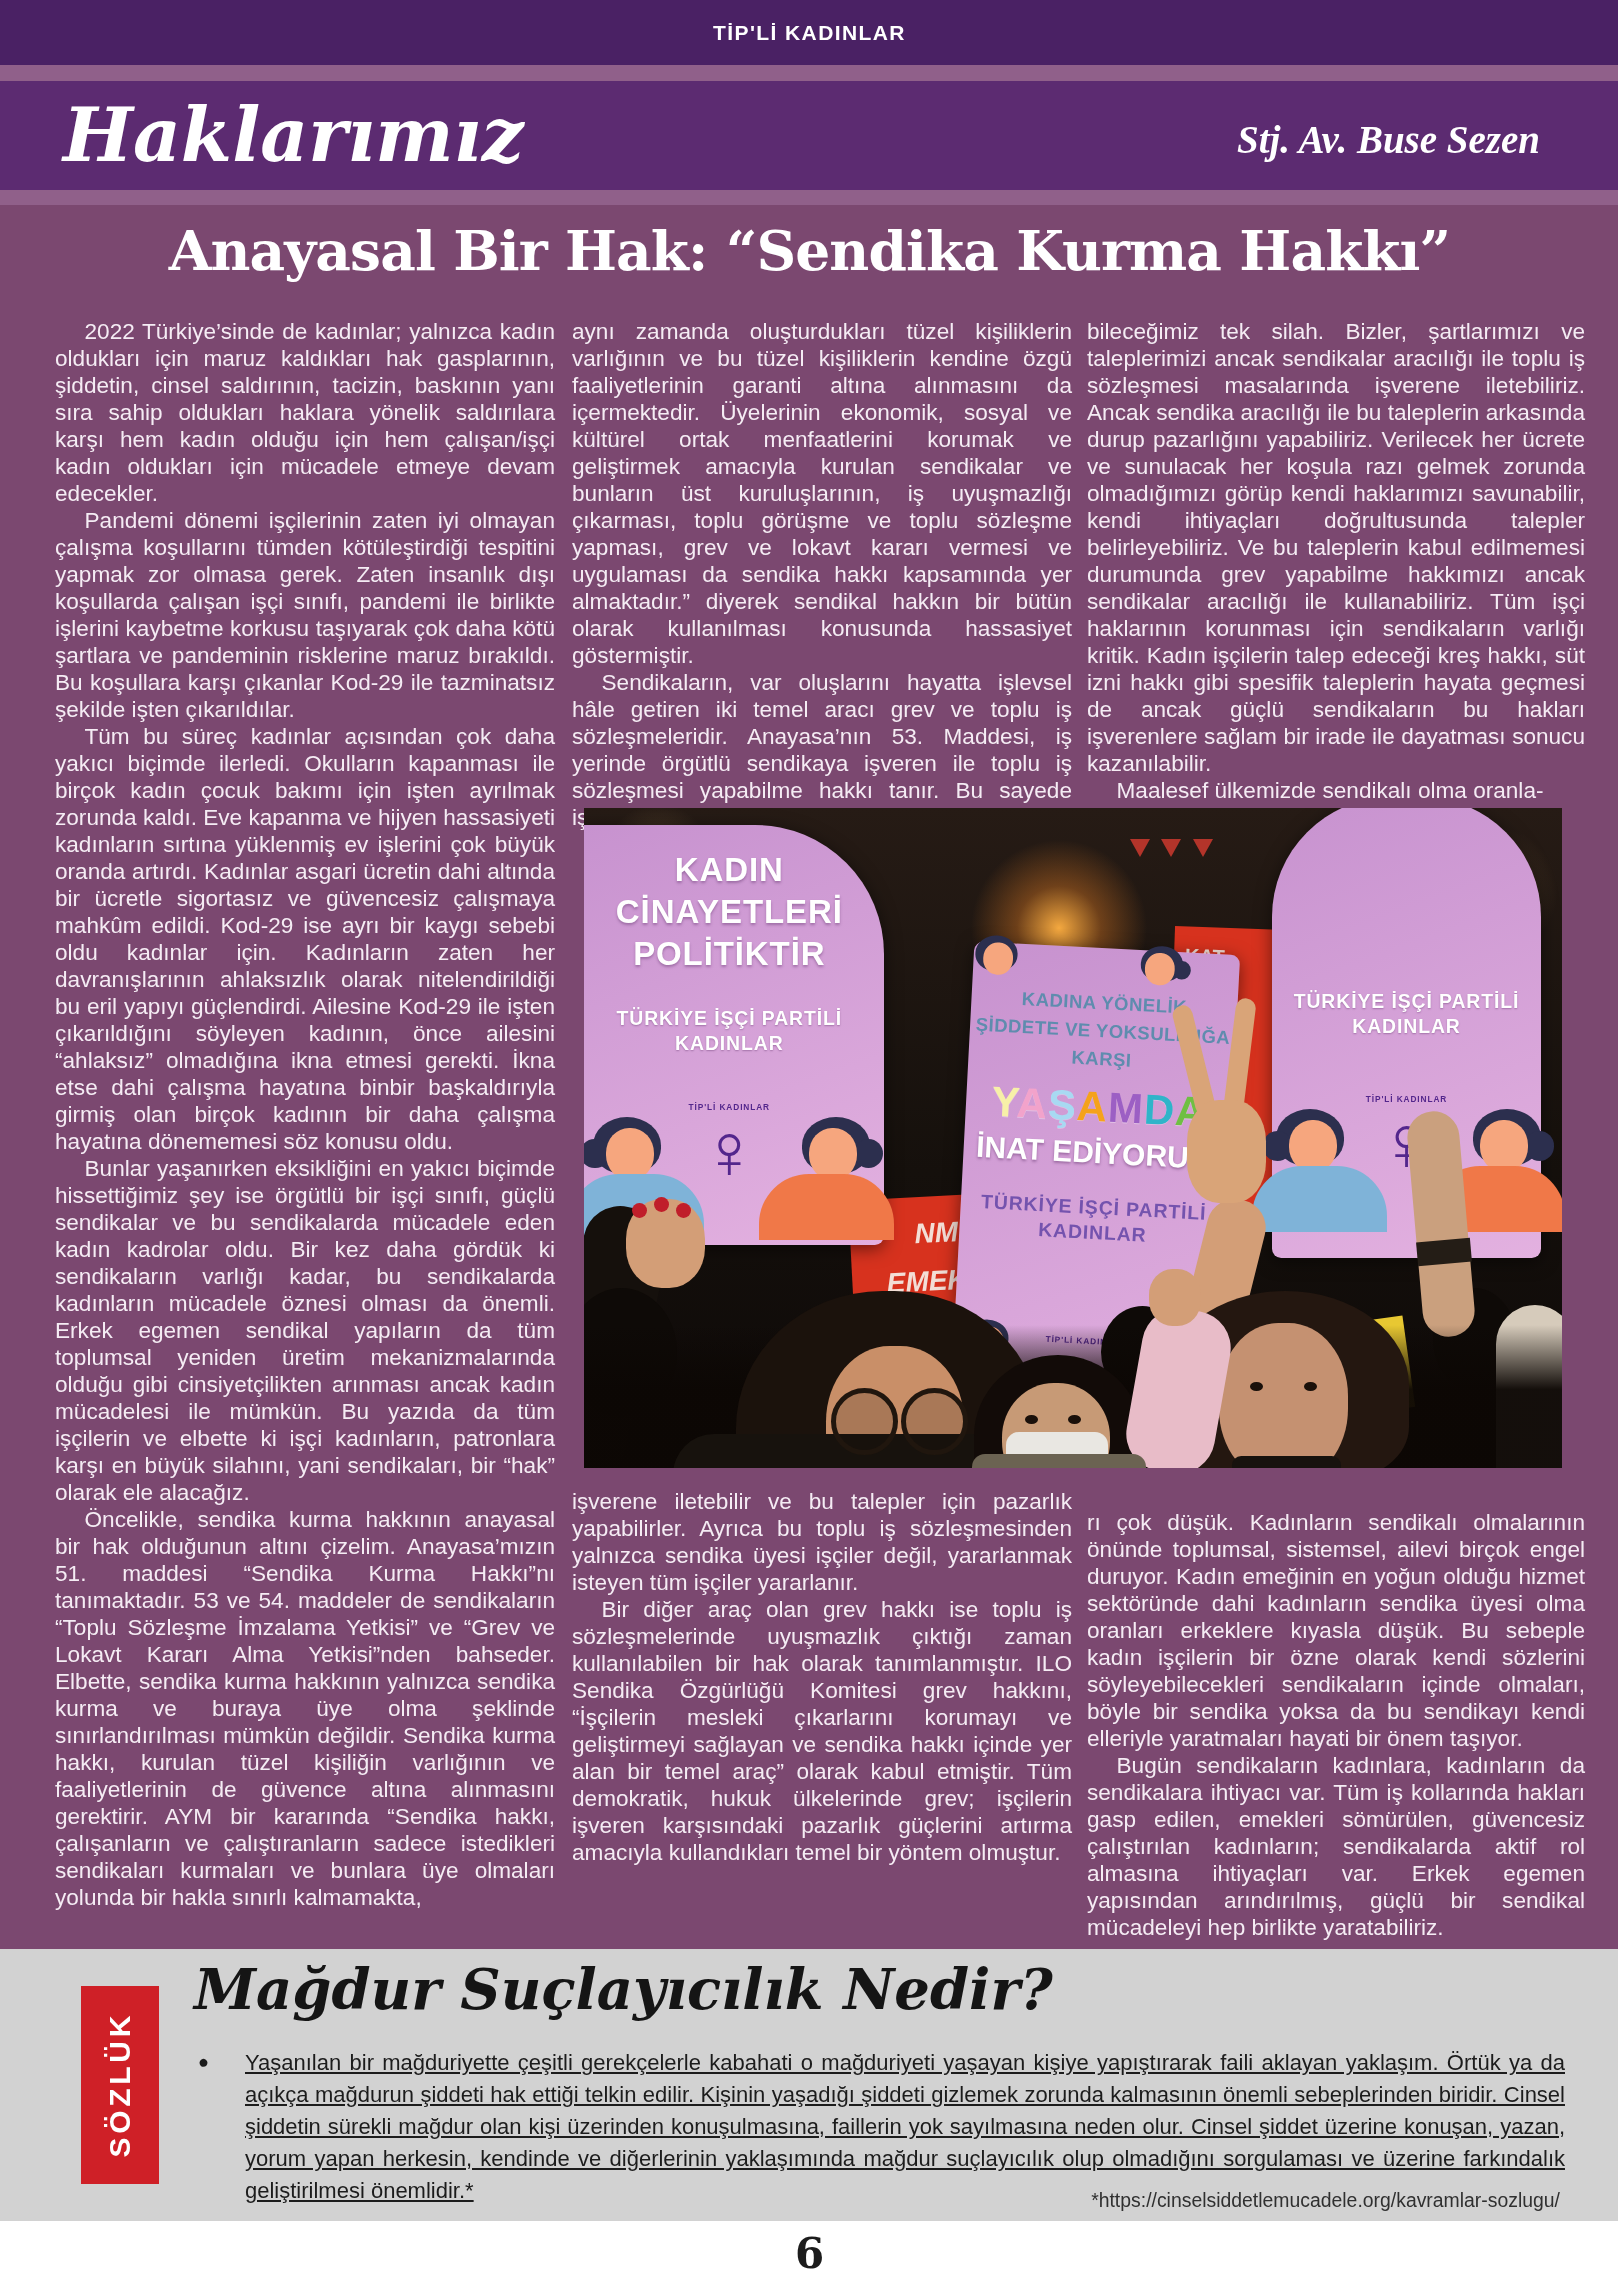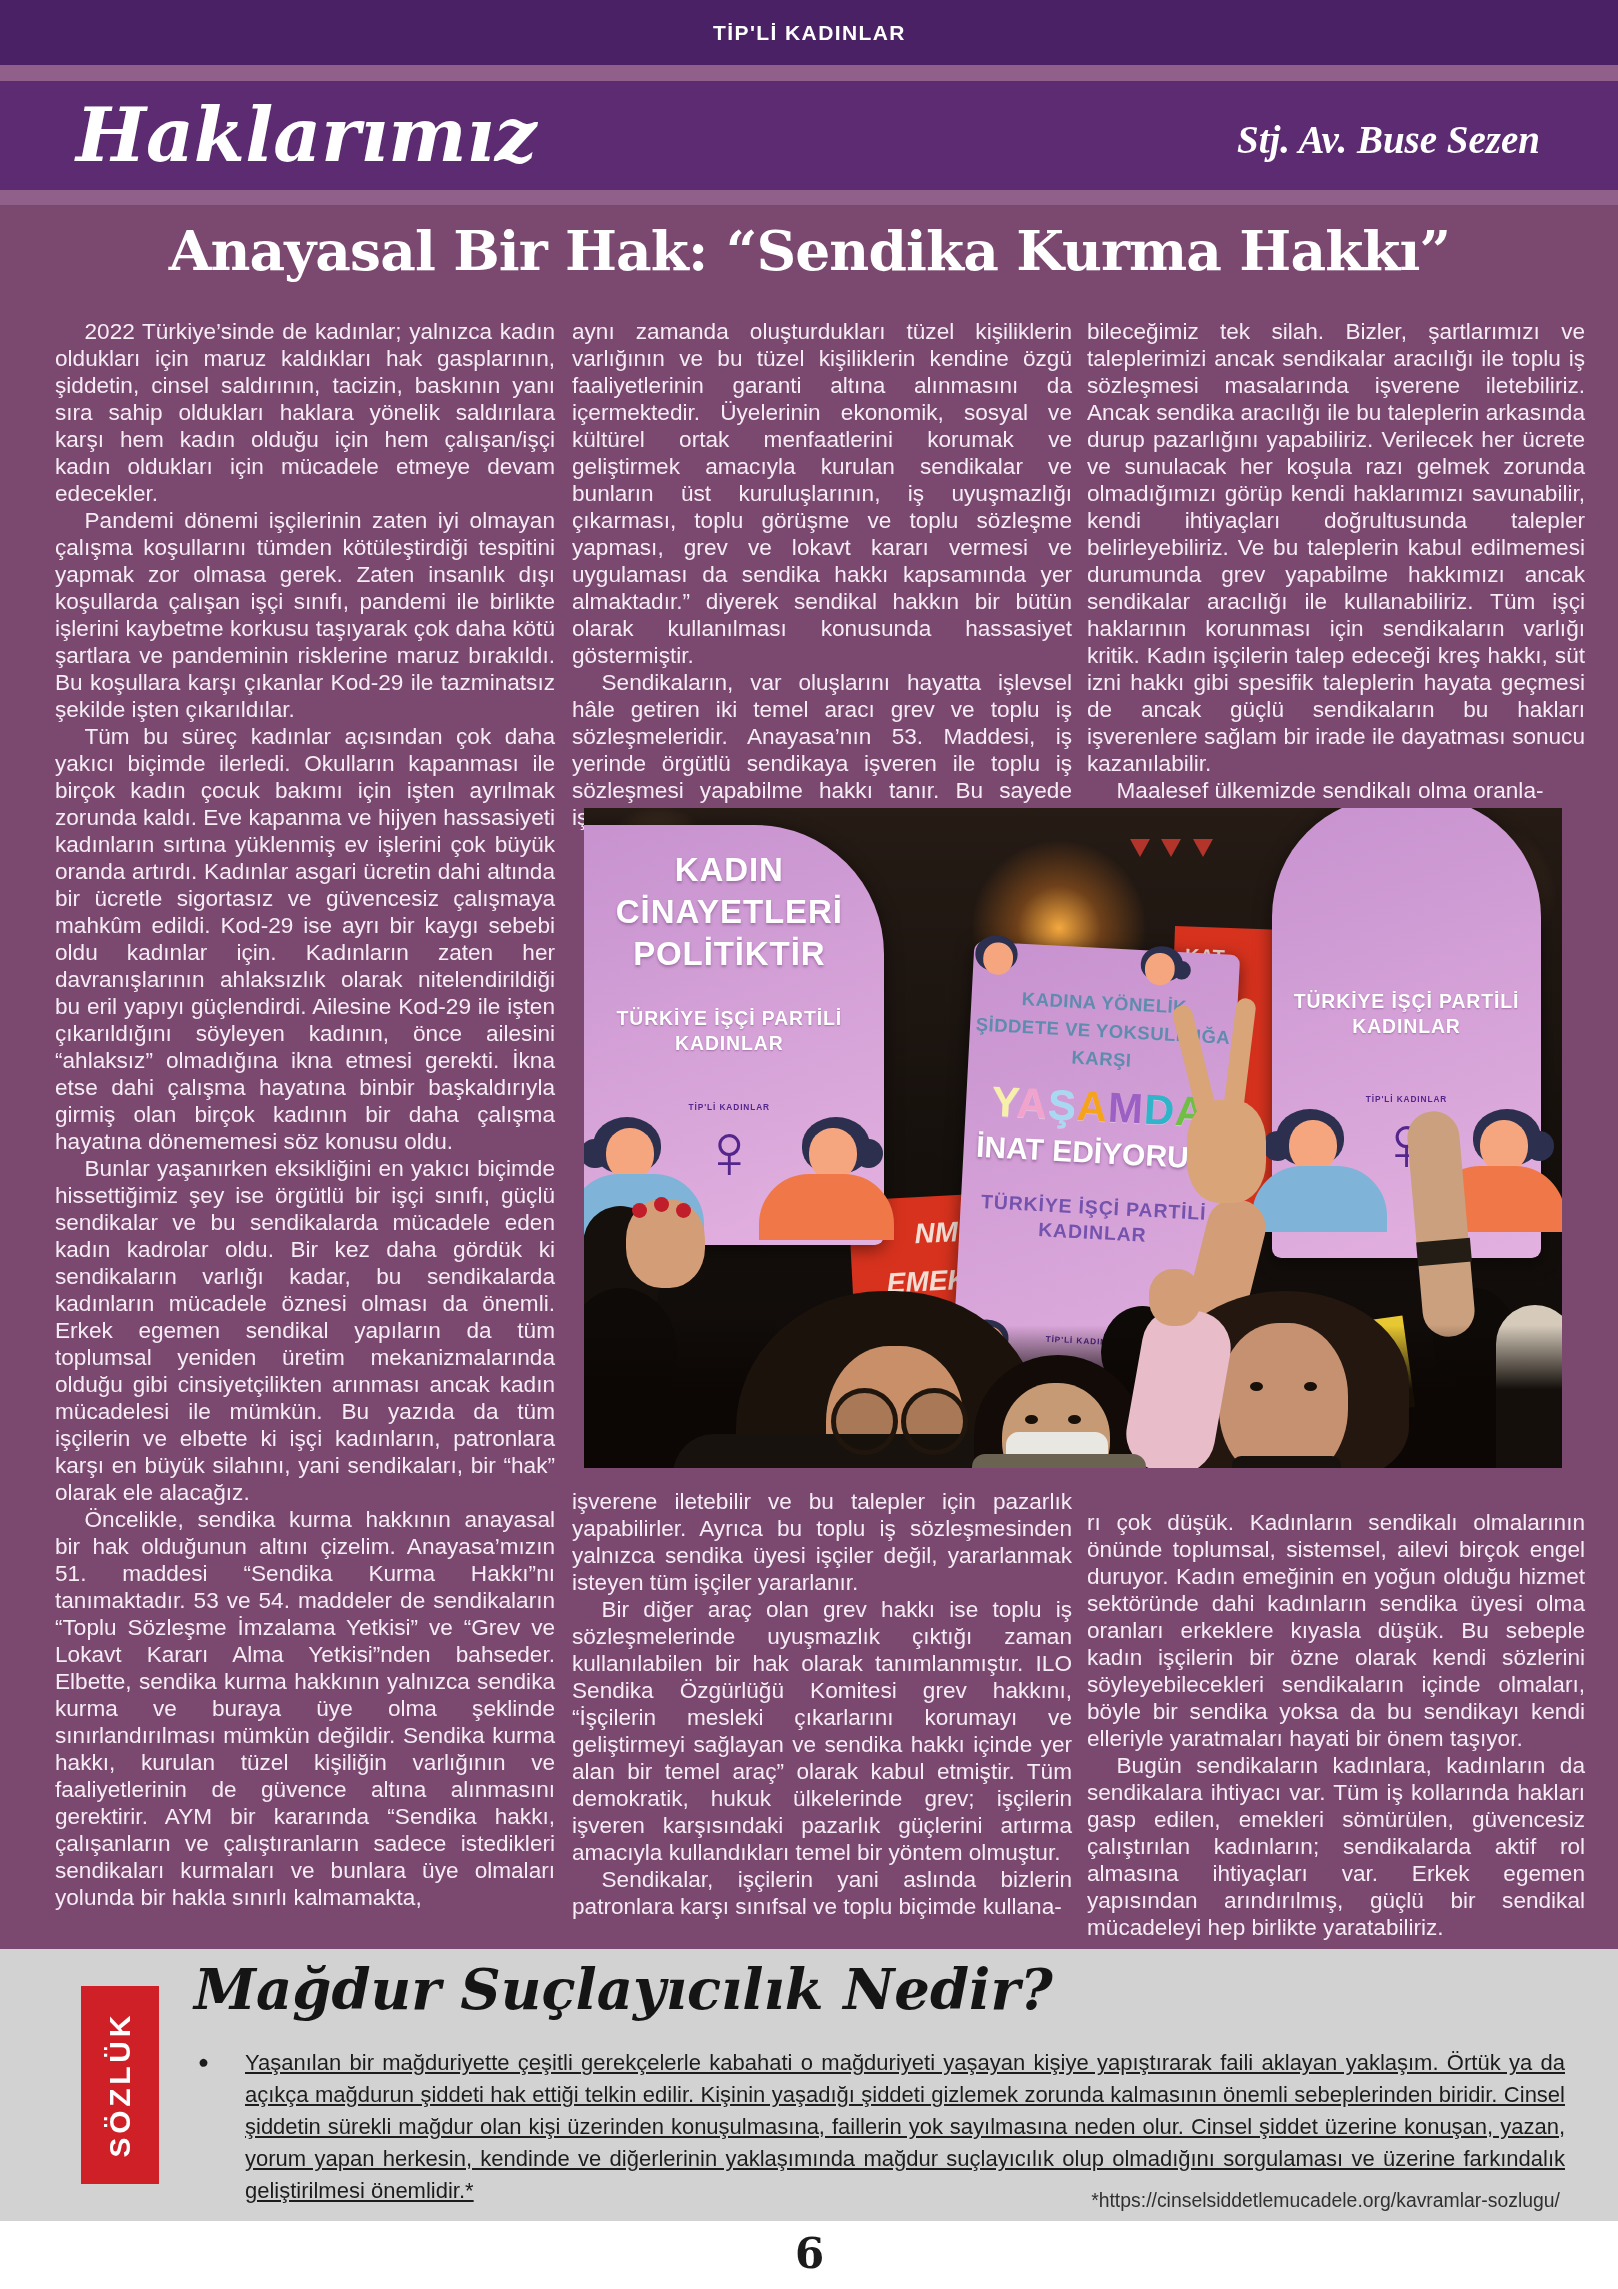--- a/index.html
+++ b/index.html
@@ -14,7 +14,7 @@
   .strip.s1{top:65px;height:16.6px;}
   .strip.s2{top:190px;height:14.8px;}
   .titleband{position:absolute;left:0;top:81px;width:100%;height:109px;background:var(--band_violet,#5c2b71);}
-  .script-title{position:absolute;left:76px;top:0px;color:#fff;font-family:"DejaVu Serif",serif;
+  .script-title{position:absolute;left:63px;top:0px;color:#fff;font-family:"DejaVu Serif",serif;
                 font-style:italic;font-weight:bold;font-size:74px;line-height:109px;}
   .author{position:absolute;right:79px;top:0;color:#fff;font-family:Liberation Serif, serif;
           font-style:italic;font-weight:bold;font-size:39px;line-height:118px;}

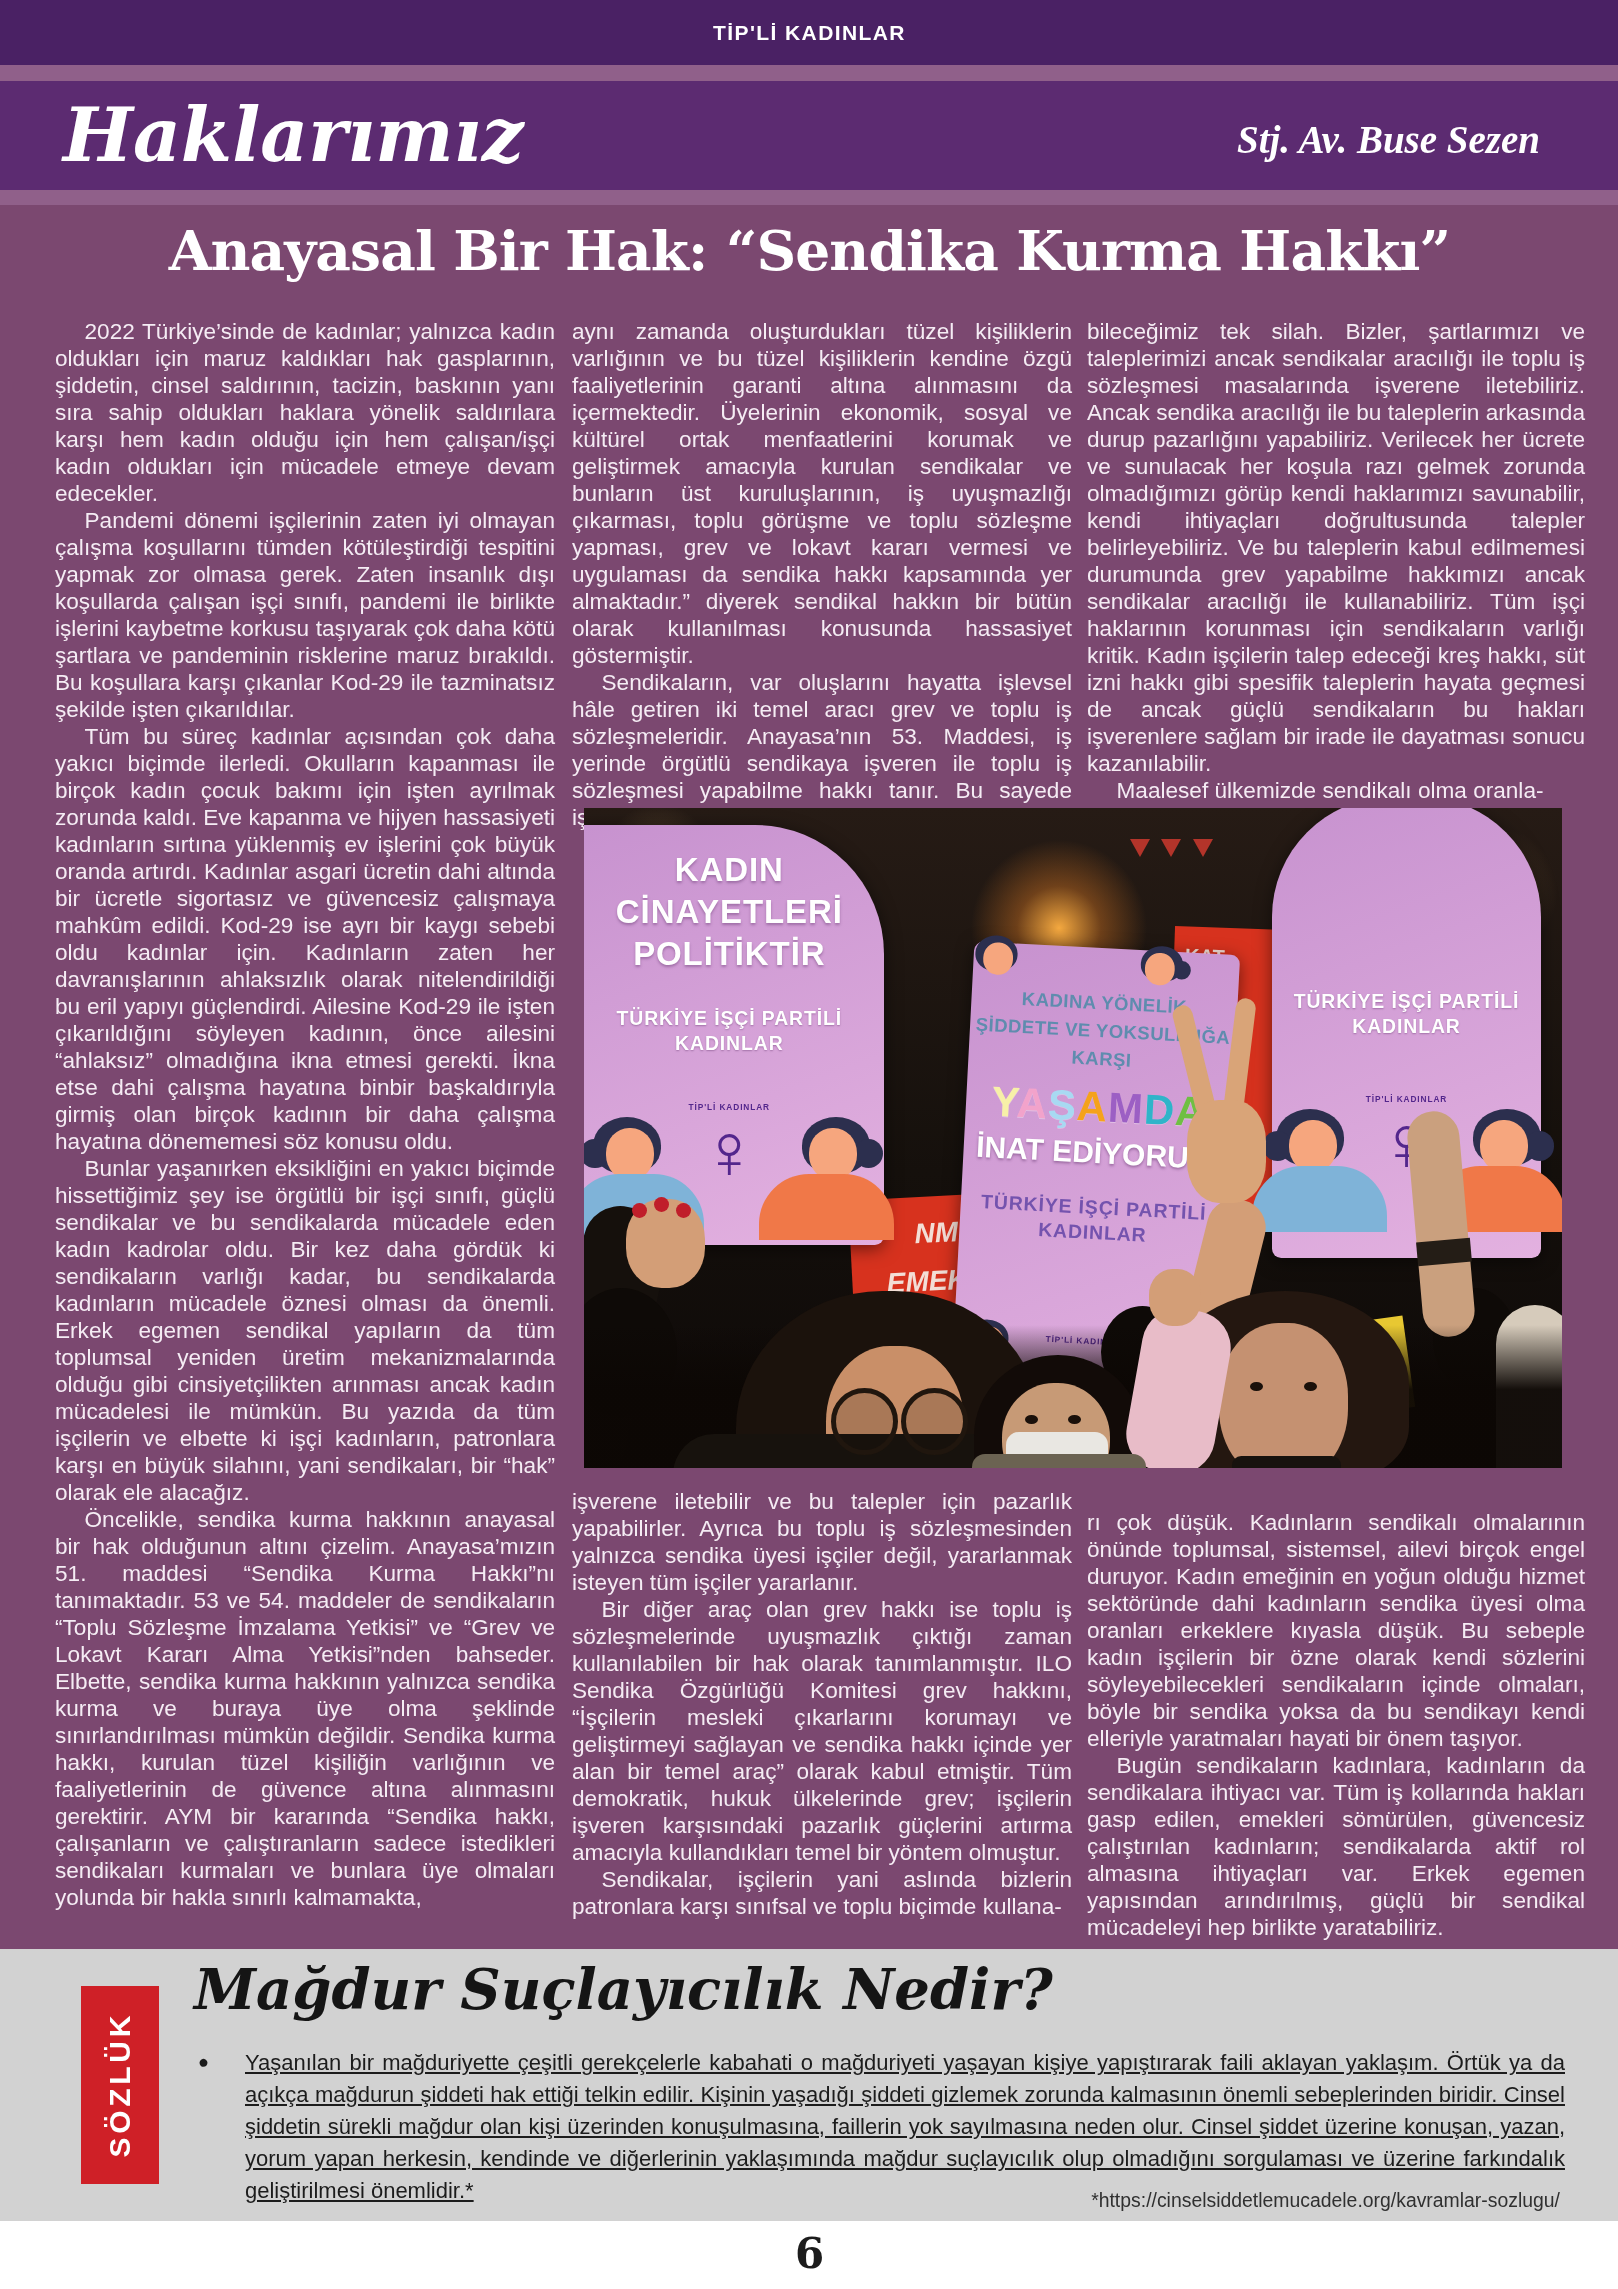--- a/index.html
+++ b/index.html
@@ -172,7 +172,6 @@
   <section class="col c2b">
       <p>işverene iletebilir ve bu talepler için pazarlık yapabilirler. Ayrıca bu toplu iş sözleşmesinden yalnızca sendika üyesi işçiler değil, yararlanmak isteyen tüm işçiler yararlanır.</p>
       <p class="ind">Bir diğer araç olan grev hakkı ise toplu iş sözleşmelerinde uyuşmazlık çıktığı zaman kullanılabilen bir hak olarak tanımlanmıştır. ILO Sendika Özgürlüğü Komitesi grev hakkını, “İşçilerin mesleki çıkarlarını korumayı ve geliştirmeyi sağlayan ve sendika hakkı içinde yer alan bir temel araç” olarak kabul etmiştir. Tüm demokratik, hukuk ülkelerinde grev; işçilerin işveren karşısındaki pazarlık güçlerini artırma amacıyla kullandıkları temel bir yöntem olmuştur.</p>
-      <p class="ind">Sendikalar, işçilerin yani aslında bizlerin patronlara karşı sınıfsal ve toplu biçimde kullana-</p>
     </section>
   <section class="col c3b">
       <p>rı çok düşük. Kadınların sendikalı olmalarının önünde toplumsal, sistemsel, ailevi birçok engel duruyor. Kadın emeğinin en yoğun olduğu hizmet sektöründe dahi kadınların sendika üyesi olma oranları erkeklere kıyasla düşük. Bu sebeple kadın işçilerin bir özne olarak kendi sözlerini söyleyebilecekleri sendikaların içinde olmaları, böyle bir sendika yoksa da bu sendikayı kendi elleriyle yaratmaları hayati bir önem taşıyor.</p>

